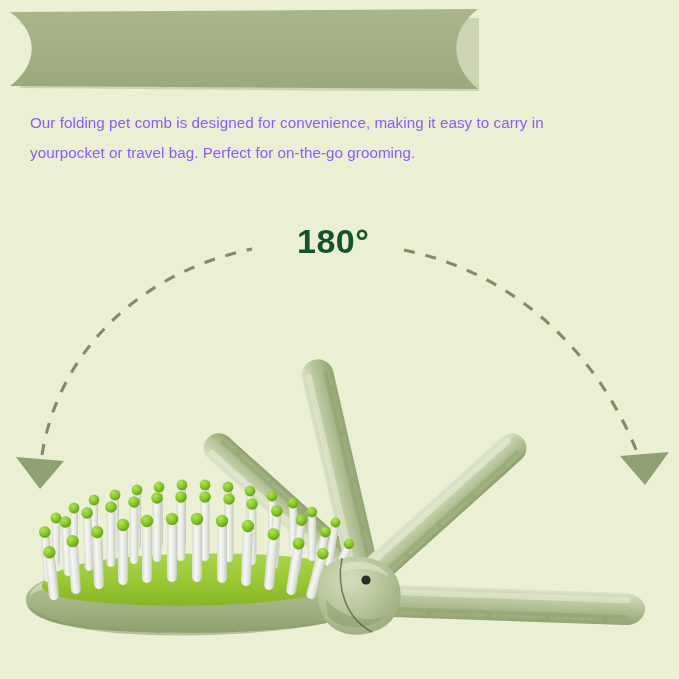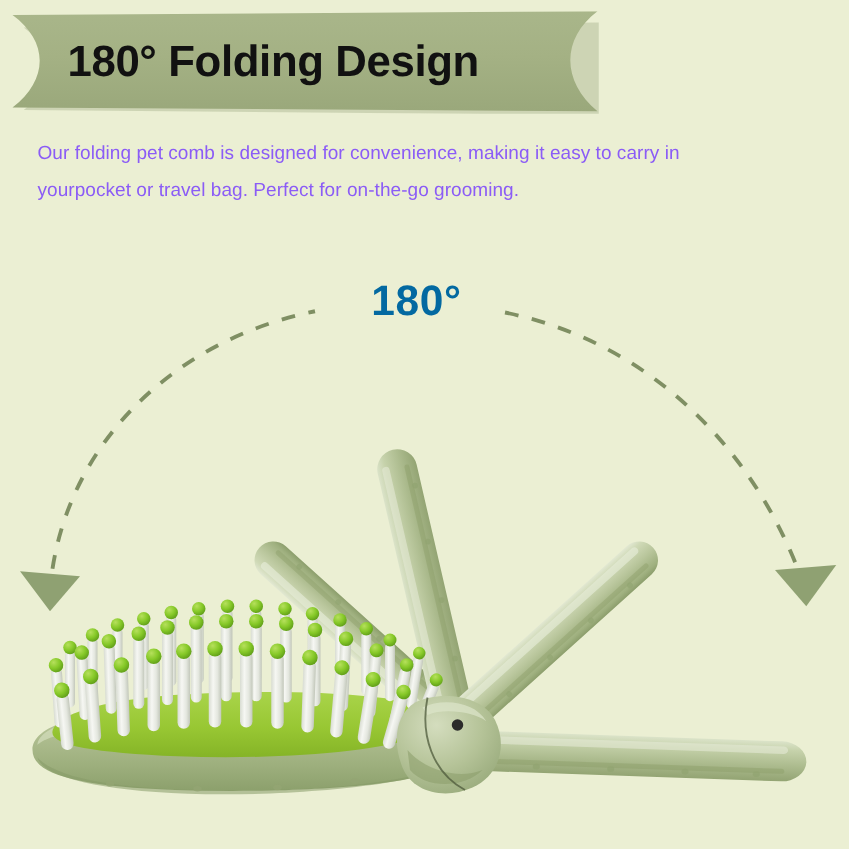--- a/index.html
+++ b/index.html
@@ -114,7 +114,6 @@
                L2,77
                C31,55 31,24 2,3 Z" fill="url(#bannerGrad)"></path>
     </svg>
-    <div class="banner-title">180° Folding Design</div>
   </div>
 
   <div class="subtitle">Our folding pet comb is designed for convenience, making it easy to carry in yourpocket or travel bag. Perfect for on-the-go grooming.</div>

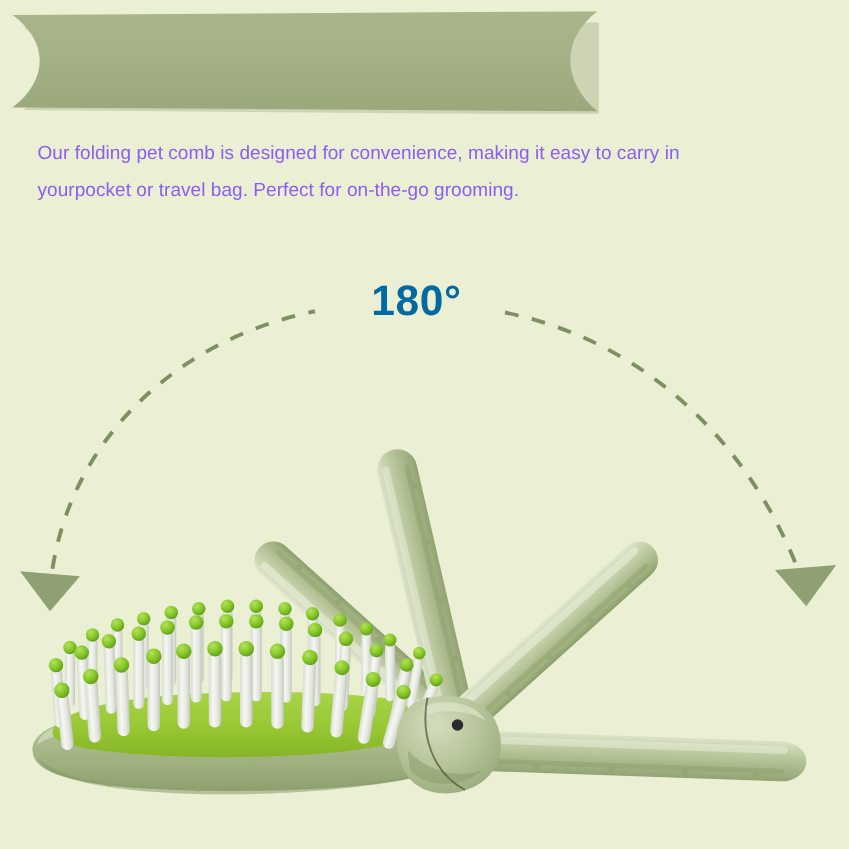--- a/index.html
+++ b/index.html
@@ -77,7 +77,7 @@
     top: 222px;
     font-size: 34px;
     font-weight: bold;
-    color: #0369a1;
+    color: #14532d;
     letter-spacing: 0.5px;
     white-space: nowrap;
   }

